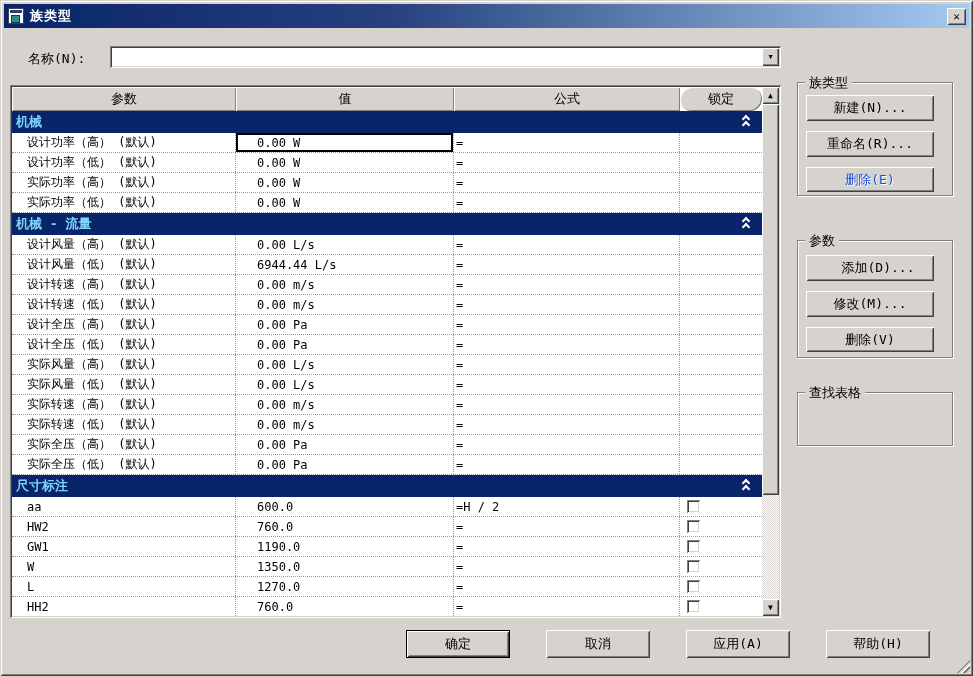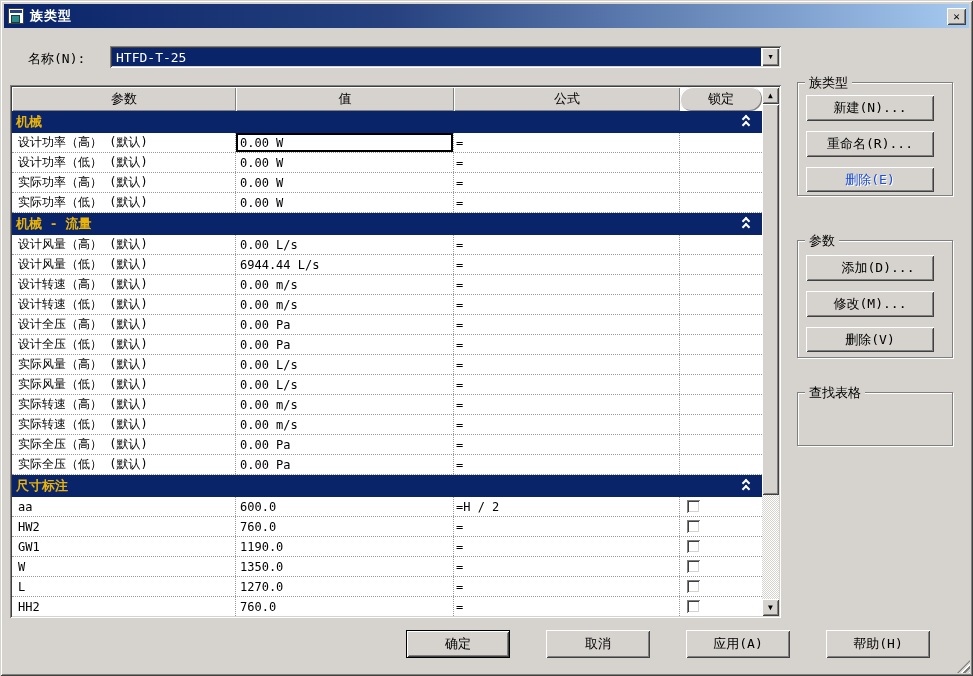--- a/index.html
+++ b/index.html
@@ -108,7 +108,6 @@
 
   <div class="name-label">名称(N):</div>
   <div class="combo">
-    <div class="combo-text">HTFD-T-25</div>
     <div class="combo-arrow">▼</div>
   </div>
 

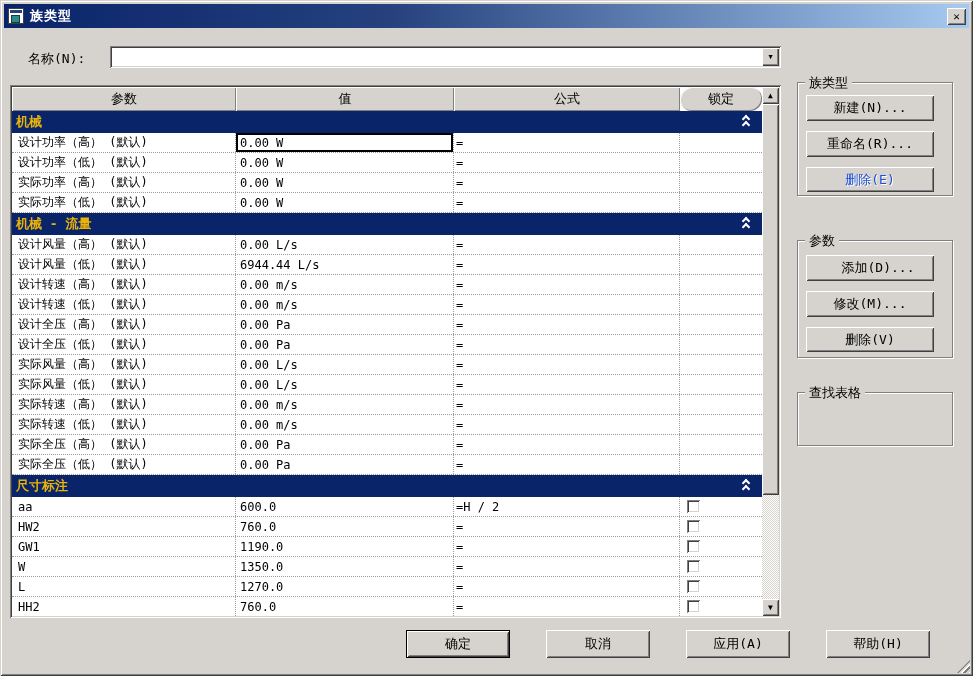--- a/index.html
+++ b/index.html
@@ -44,7 +44,7 @@
     box-shadow: inset 1px 1px 0 #fff, inset -1px -1px 0 #808080; }
   .w-param{width:224px;} .w-value{width:218px;} .w-formula{width:226px;} .w-lock{width:82px;border-radius:12px;}
 
-  .section-bar { height:22px; background:#0a246a; color:#eab308; display:flex; align-items:center;
+  .section-bar { height:22px; background:#0a246a; color:#7dd3fc; display:flex; align-items:center;
     padding-left:4px; font-weight:bold; font-size:13px; position:relative; }
   .chevrons { position:absolute; right:10px; top:4px; width:10px; height:14px; }
   .chev { position:absolute; left:1px; width:6px; height:6px; border-left:2px solid #fff; border-top:2px solid #fff; transform:rotate(45deg); }

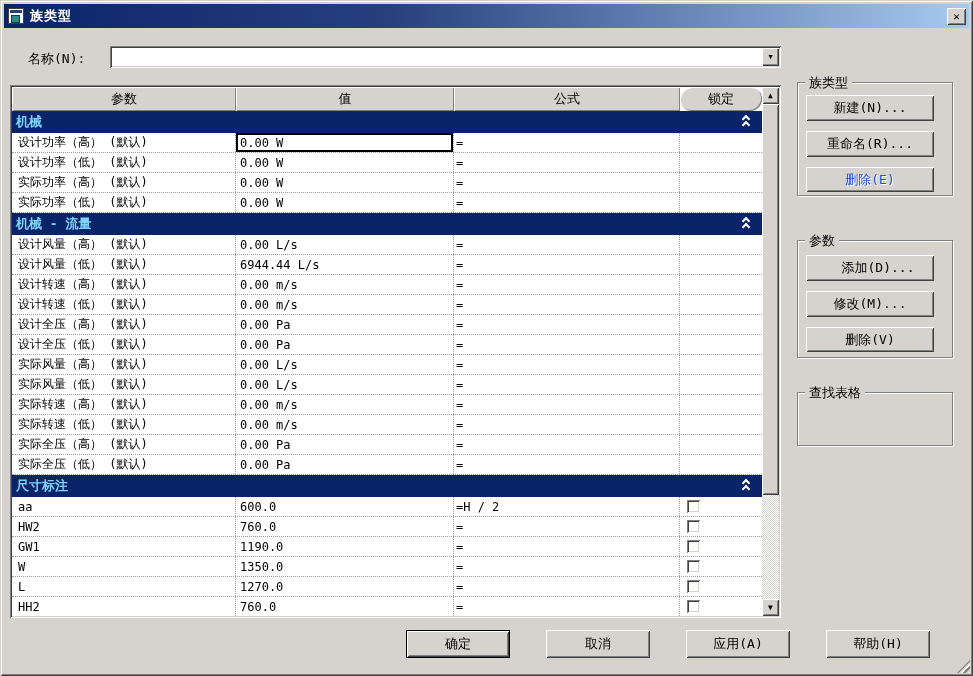--- a/index.html
+++ b/index.html
@@ -52,7 +52,7 @@
 
   .p-row { display:flex; height:20px; border-bottom:1px dotted #9a9a9a; font-size:12px; background:#fff; }
   .cell { height:100%; display:flex; align-items:center; overflow:hidden; white-space:nowrap; }
-  .c-param   { width:224px; padding-left:6px; border-right:1px dotted #9a9a9a; }
+  .c-param   { width:224px; padding-left:15px; border-right:1px dotted #9a9a9a; }
   .c-value   { width:218px; padding-left:4px; border-right:1px dotted #9a9a9a; }
   .c-formula { width:226px; padding-left:2px; border-right:1px dotted #9a9a9a; }
   .c-lock    { width:82px; padding-left:7px; }

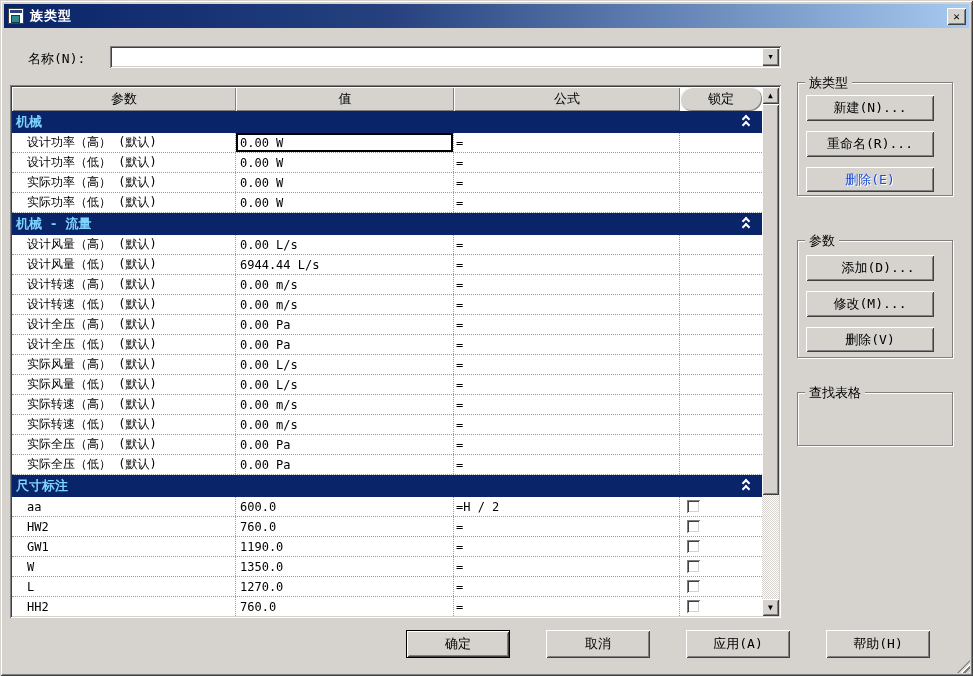--- a/index.html
+++ b/index.html
@@ -53,7 +53,7 @@
   .p-row { display:flex; height:20px; border-bottom:1px dotted #9a9a9a; font-size:12px; background:#fff; }
   .cell { height:100%; display:flex; align-items:center; overflow:hidden; white-space:nowrap; }
   .c-param   { width:224px; padding-left:15px; border-right:1px dotted #9a9a9a; }
-  .c-value   { width:218px; padding-left:4px; border-right:1px dotted #9a9a9a; }
+  .c-value   { width:218px; padding-left:21px; border-right:1px dotted #9a9a9a; }
   .c-formula { width:226px; padding-left:2px; border-right:1px dotted #9a9a9a; }
   .c-lock    { width:82px; padding-left:7px; }
   .c-value.focused { box-shadow: inset 0 0 0 2px #000; }

